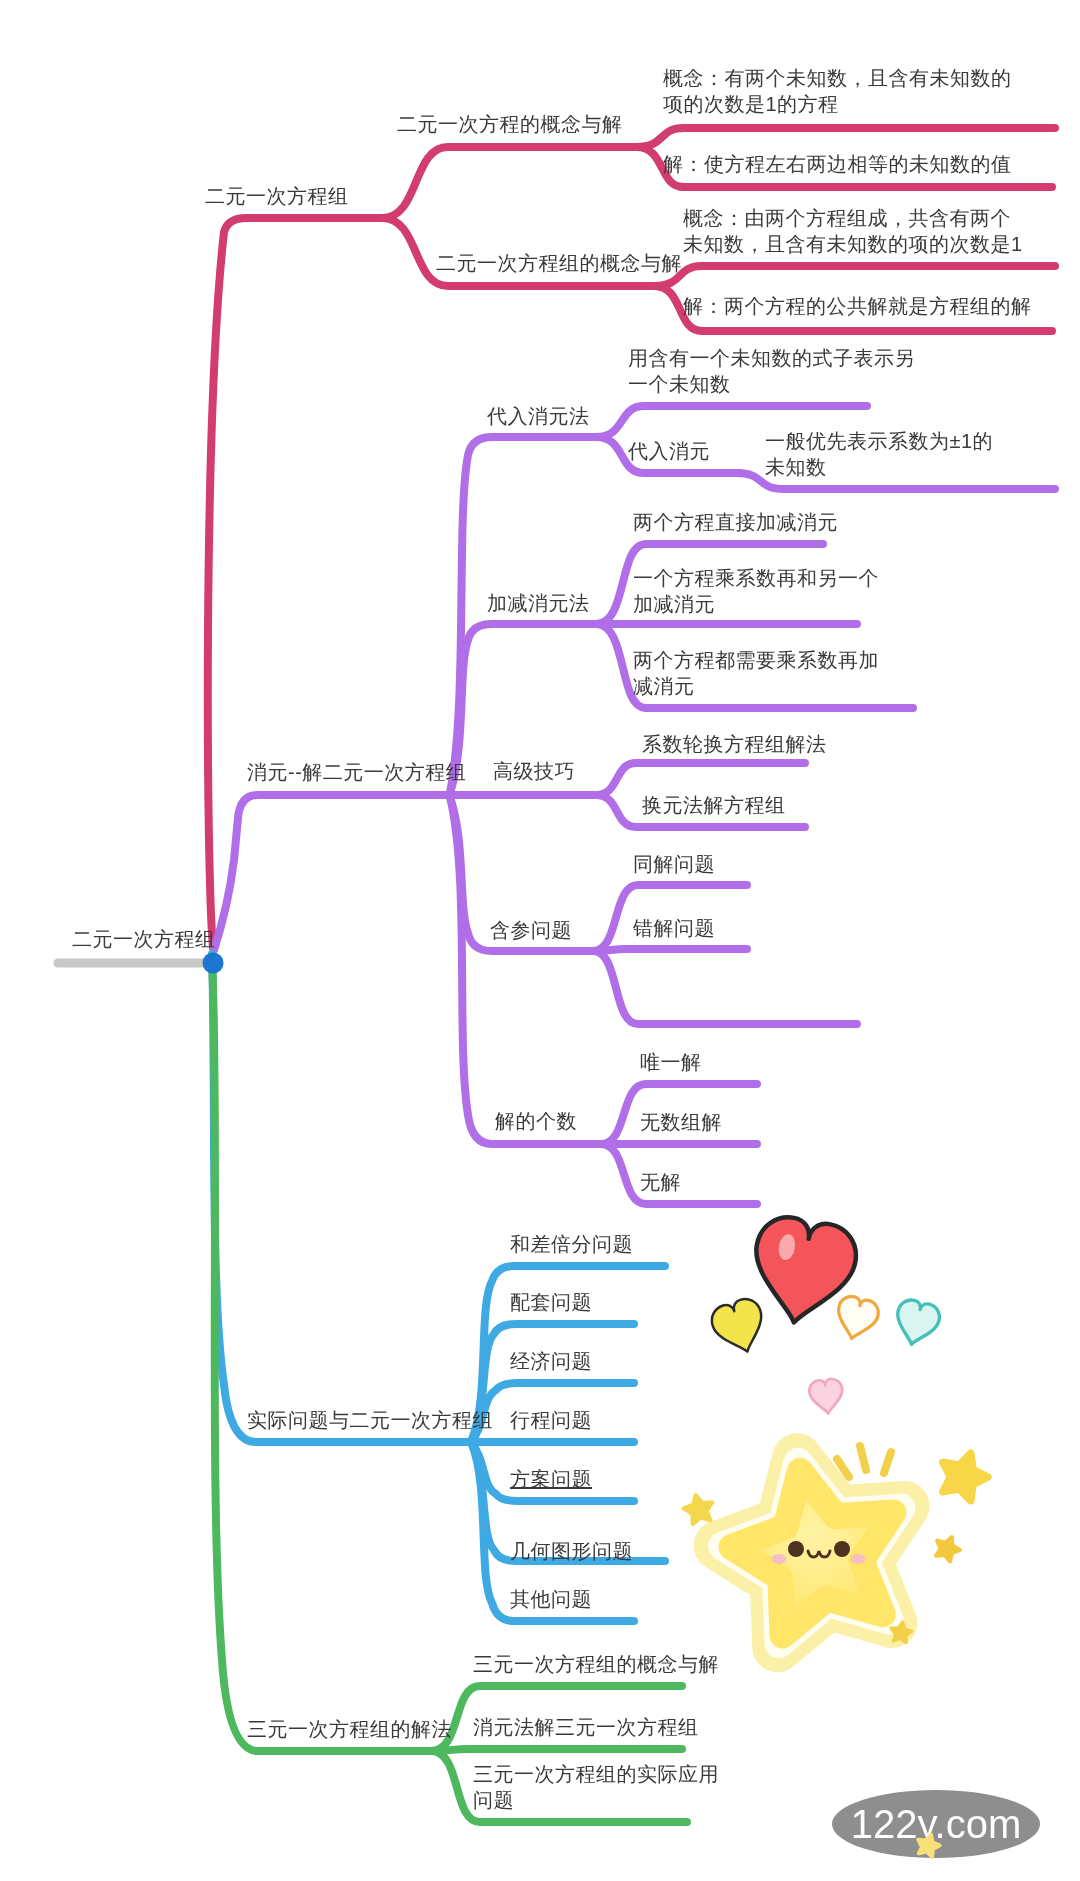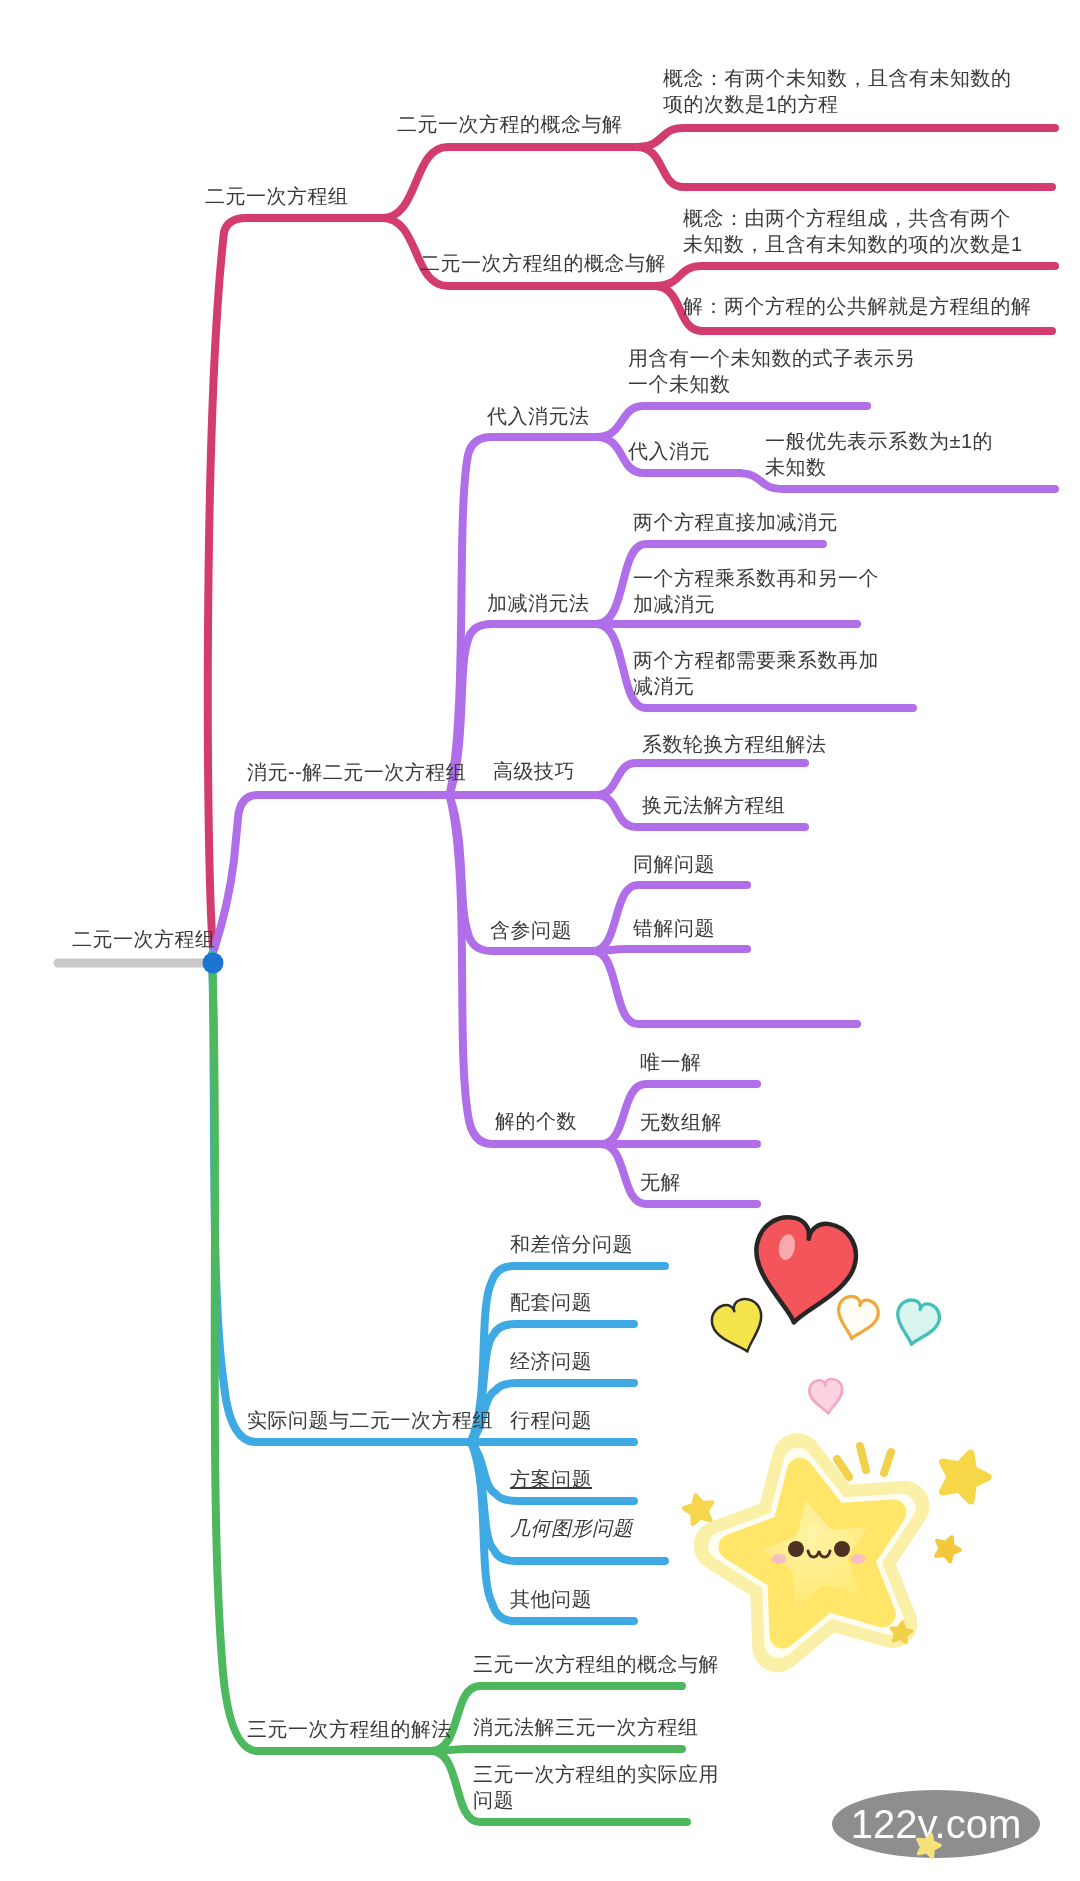--- a/index.html
+++ b/index.html
@@ -130,6 +130,7 @@
 <div class="label" style="left:397px;bottom:1744px;">二元一次方程的概念与解</div>
 <div class="label" style="left:663px;bottom:1764px;">概念：有两个未知数，且含有未知数的
 项的次数是1的方程</div>
+<div class="label" style="left:663px;bottom:1704px;">解：使方程左右两边相等的未知数的值</div>
 <div class="label" style="left:420px;bottom:1605px;text-align:right;">二元一次方程组的概念与解</div>
 <div class="label" style="left:683px;bottom:1624px;">概念：由两个方程组成，共含有两个
 未知数，且含有未知数的项的次数是1</div>

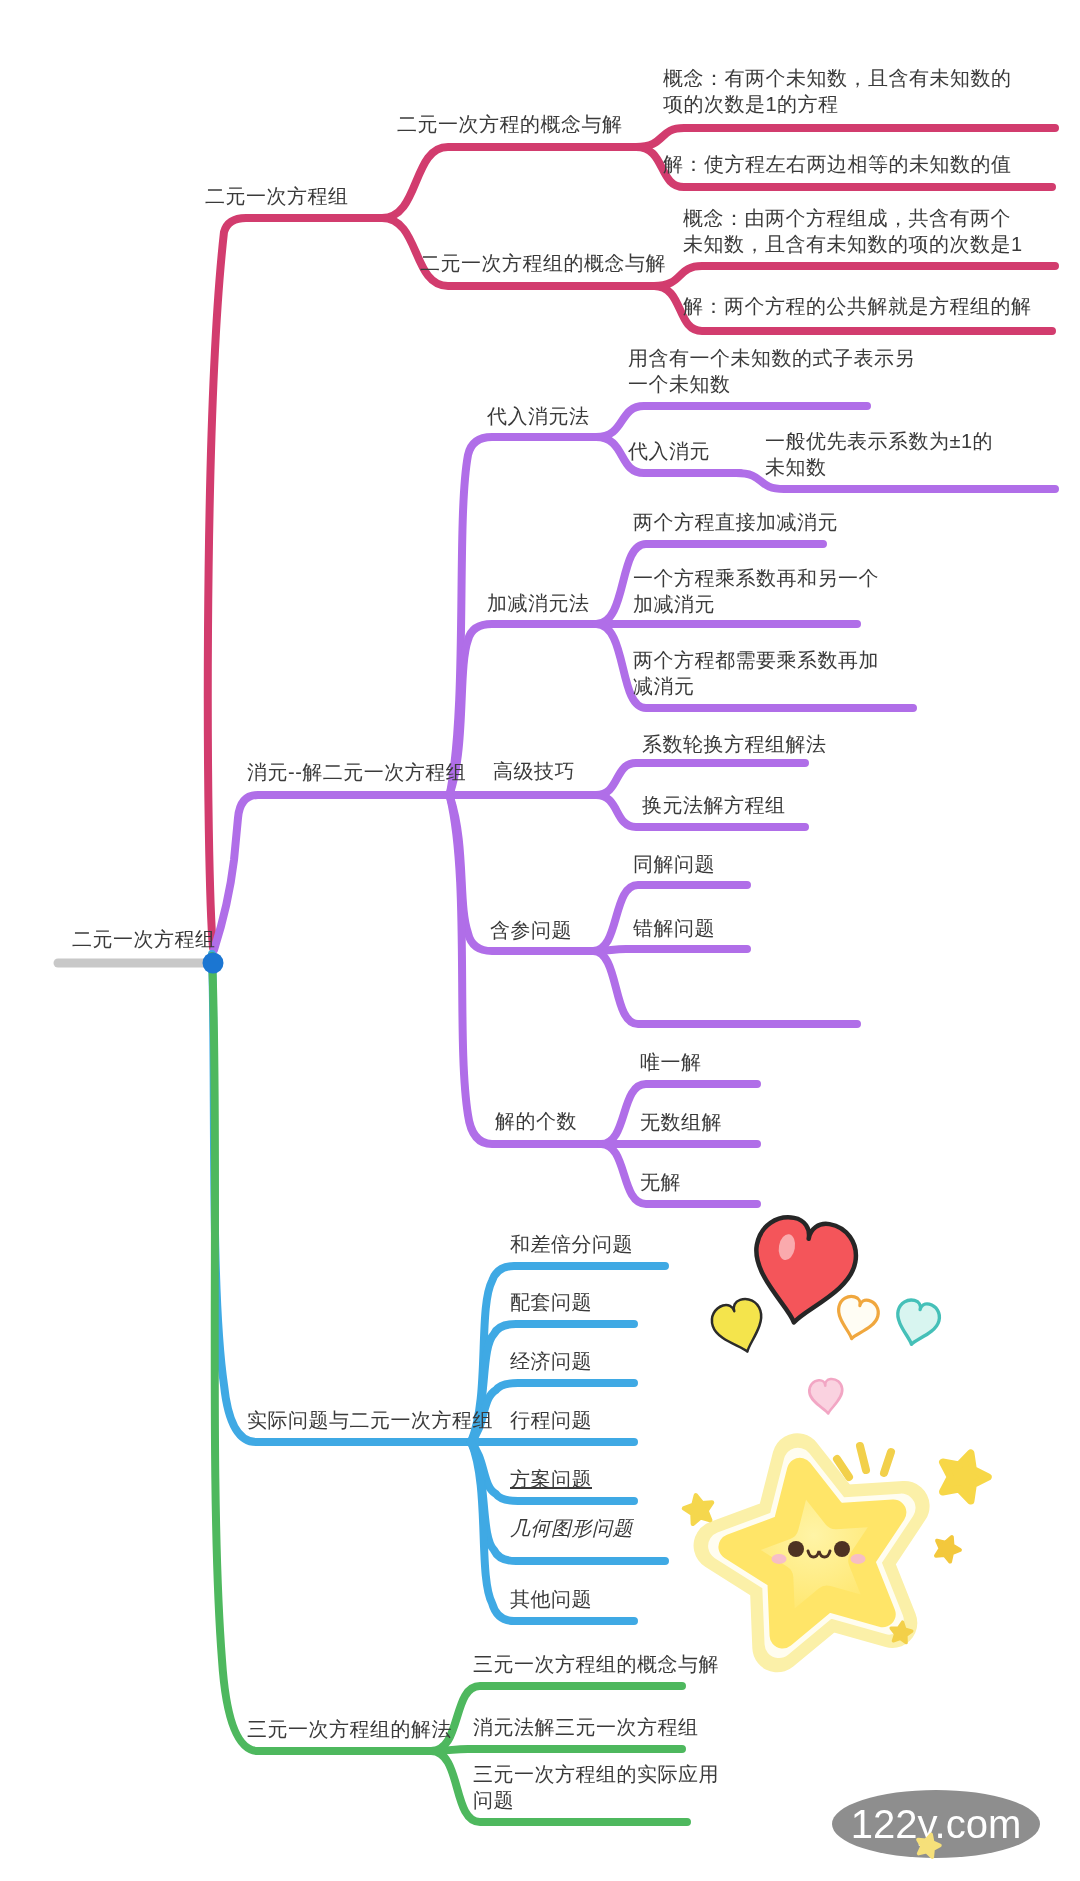--- a/index.html
+++ b/index.html
@@ -131,7 +131,7 @@
 <div class="label" style="left:663px;bottom:1764px;">概念：有两个未知数，且含有未知数的
 项的次数是1的方程</div>
 <div class="label" style="left:663px;bottom:1704px;">解：使方程左右两边相等的未知数的值</div>
-<div class="label" style="left:420px;bottom:1605px;text-align:right;">二元一次方程组的概念与解</div>
+<div class="label" style="left:436px;bottom:1605px;text-align:right;">二元一次方程组的概念与解</div>
 <div class="label" style="left:683px;bottom:1624px;">概念：由两个方程组成，共含有两个
 未知数，且含有未知数的项的次数是1</div>
 <div class="label" style="left:683px;bottom:1562px;">解：两个方程的公共解就是方程组的解</div>

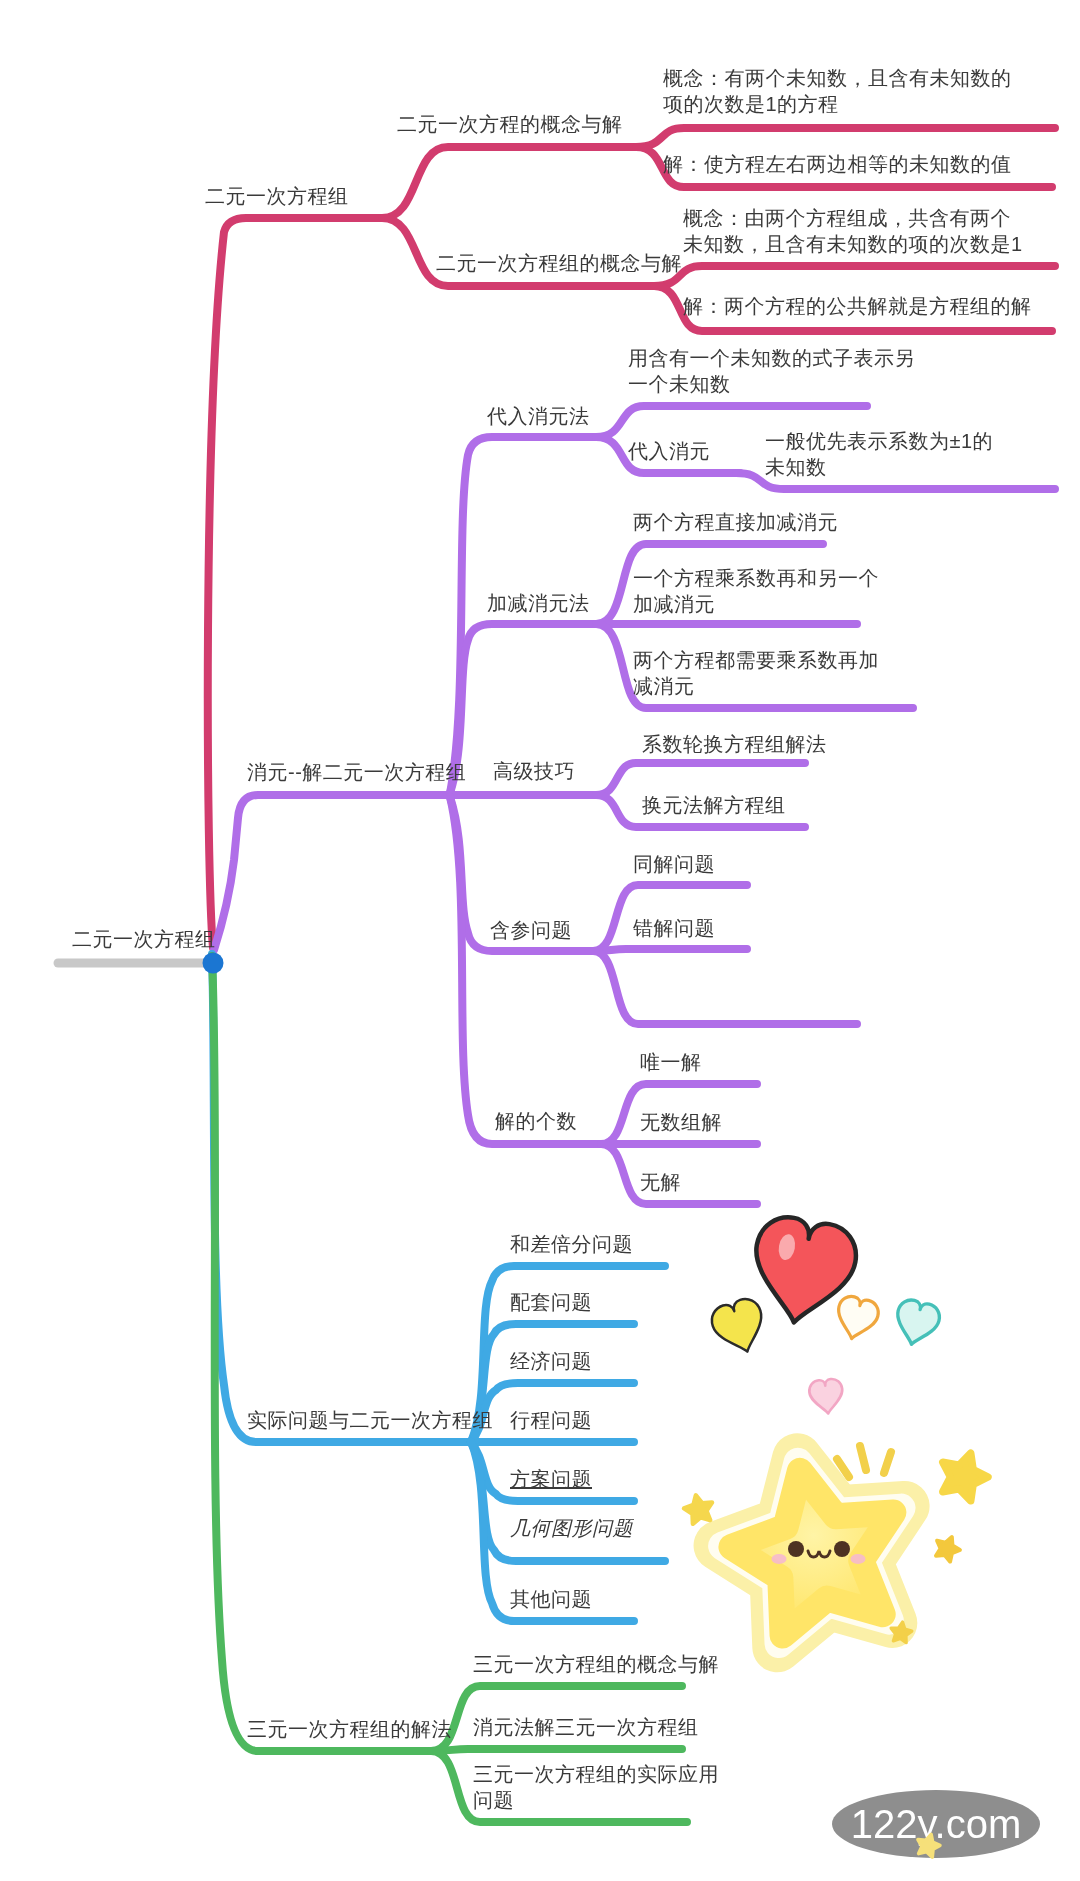--- a/index.html
+++ b/index.html
@@ -166,7 +166,7 @@
 <div class="label" style="left:510px;bottom:507px;">经济问题</div>
 <div class="label" style="left:510px;bottom:448px;">行程问题</div>
 <div class="label" style="left:510px;bottom:389px;text-decoration:underline;">方案问题</div>
-<div class="label" style="left:510px;bottom:340px;font-style:italic;">几何图形问题</div>
+<div class="label" style="left:510px;bottom:317px;">几何图形问题</div>
 <div class="label" style="left:510px;bottom:269px;">其他问题</div>
 
 <div class="label" style="left:247px;bottom:139px;">三元一次方程组的解法</div>

